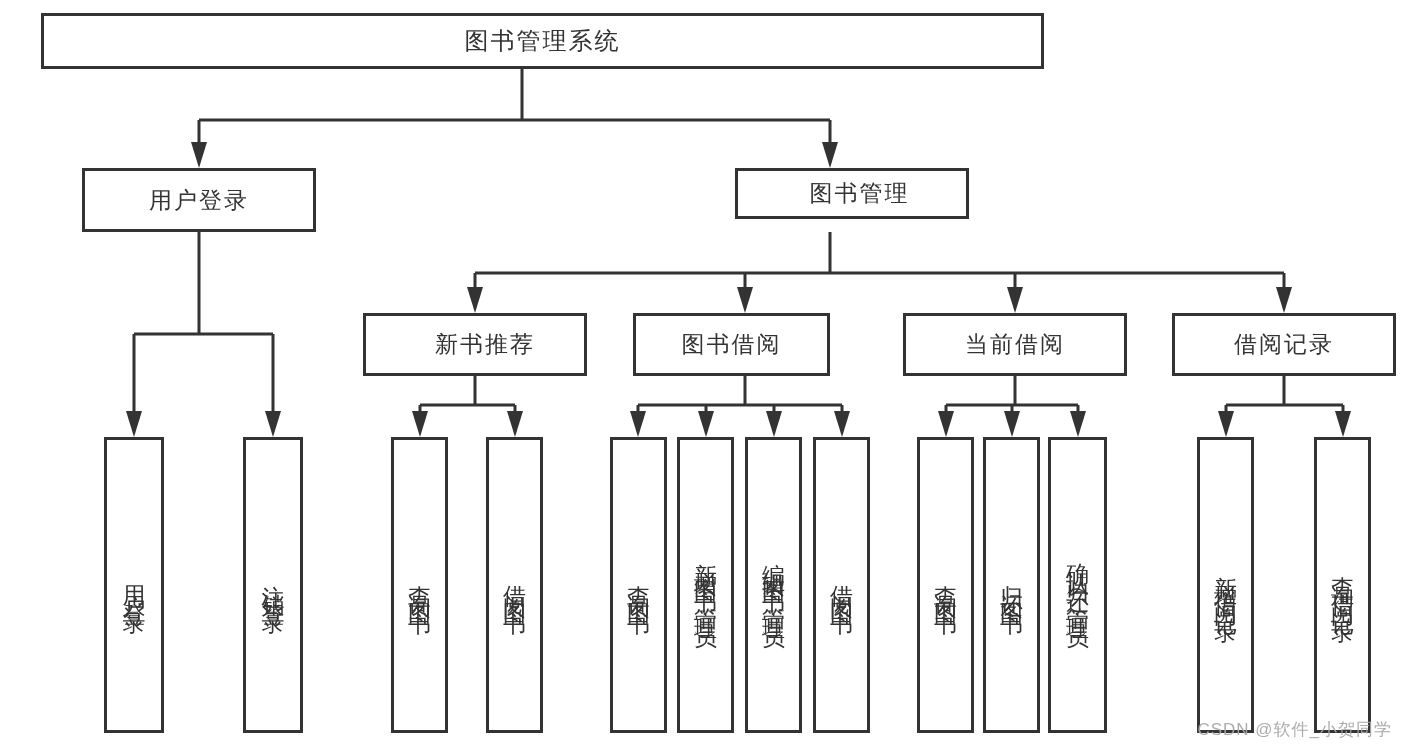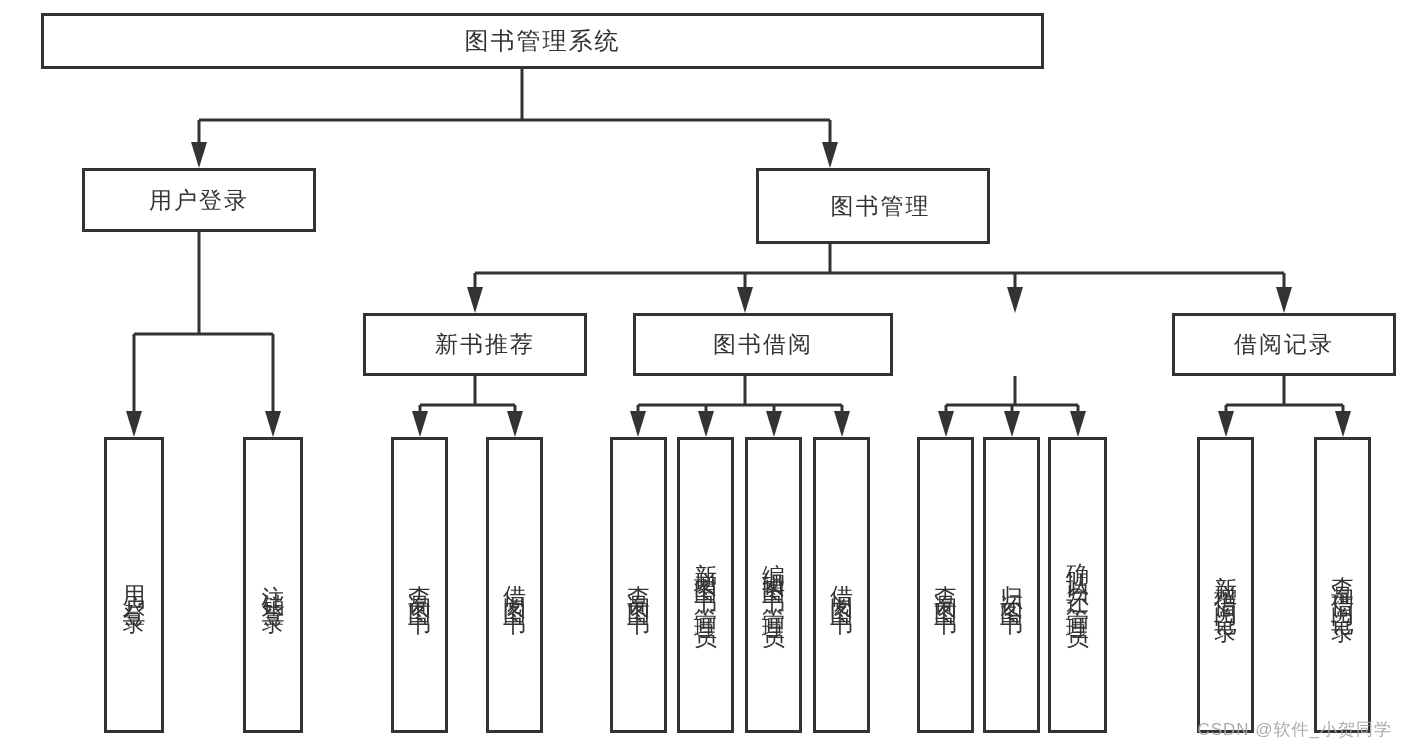--- a/index.html
+++ b/index.html
@@ -112,7 +112,7 @@
   <div class="node" style="left:82px; top:168px; width:234px; height:64px;">
     <span class="hlabel">用户登录</span>
   </div>
-  <div class="node" style="left:756px; top:168px; width:234px; height:76px;padding-left:15px;">
+  <div class="node" style="left:735px; top:168px; width:234px; height:51px;padding-left:15px;">
     <span class="hlabel">图书管理</span>
   </div>
 

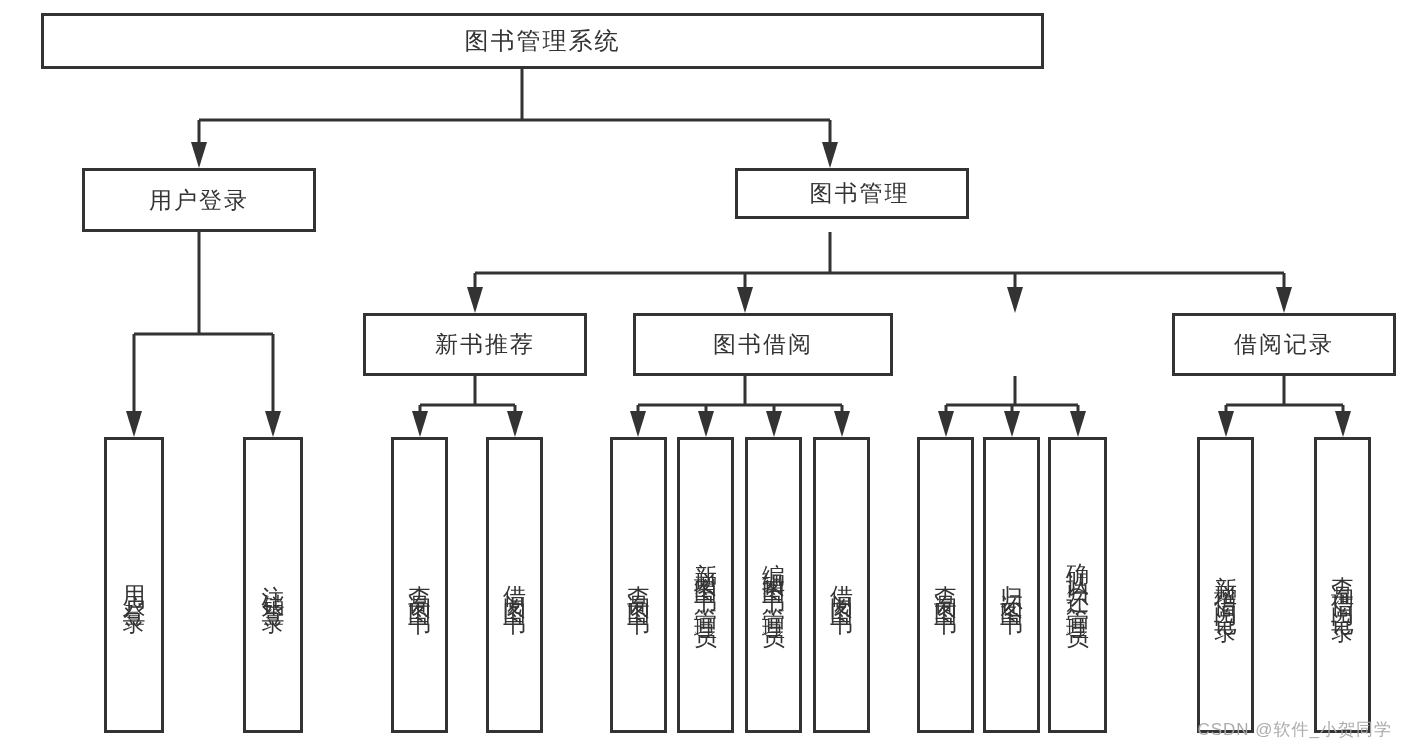--- a/index.html
+++ b/index.html
@@ -119,7 +119,7 @@
   <div class="node" style="left:363px; top:313px; width:224px; height:63px;padding-left:20px;">
     <span class="hlabel">新书推荐</span>
   </div>
-  <div class="node" style="left:633px; top:313px; width:260px; height:63px;">
+  <div class="node" style="left:633px; top:313px; width:197px; height:63px;">
     <span class="hlabel">图书借阅</span>
   </div>
   <div class="node" style="left:1172px; top:313px; width:224px; height:63px;">

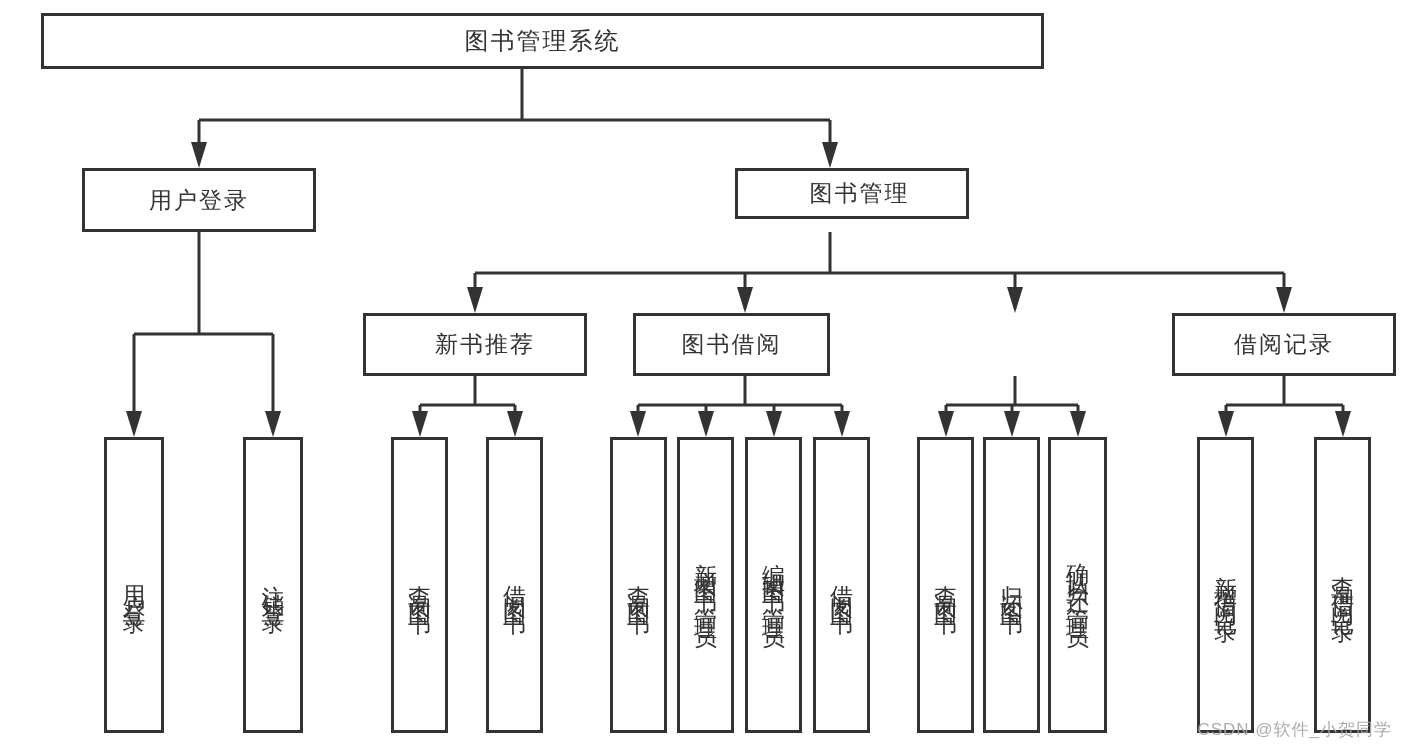--- a/index.html
+++ b/index.html
@@ -122,6 +122,9 @@
   <div class="node" style="left:633px; top:313px; width:197px; height:63px;">
     <span class="hlabel">图书借阅</span>
   </div>
+  <div class="node" style="left:903px; top:313px; width:224px; height:63px;">
+    <span class="hlabel">当前借阅</span>
+  </div>
   <div class="node" style="left:1172px; top:313px; width:224px; height:63px;">
     <span class="hlabel">借阅记录</span>
   </div>

